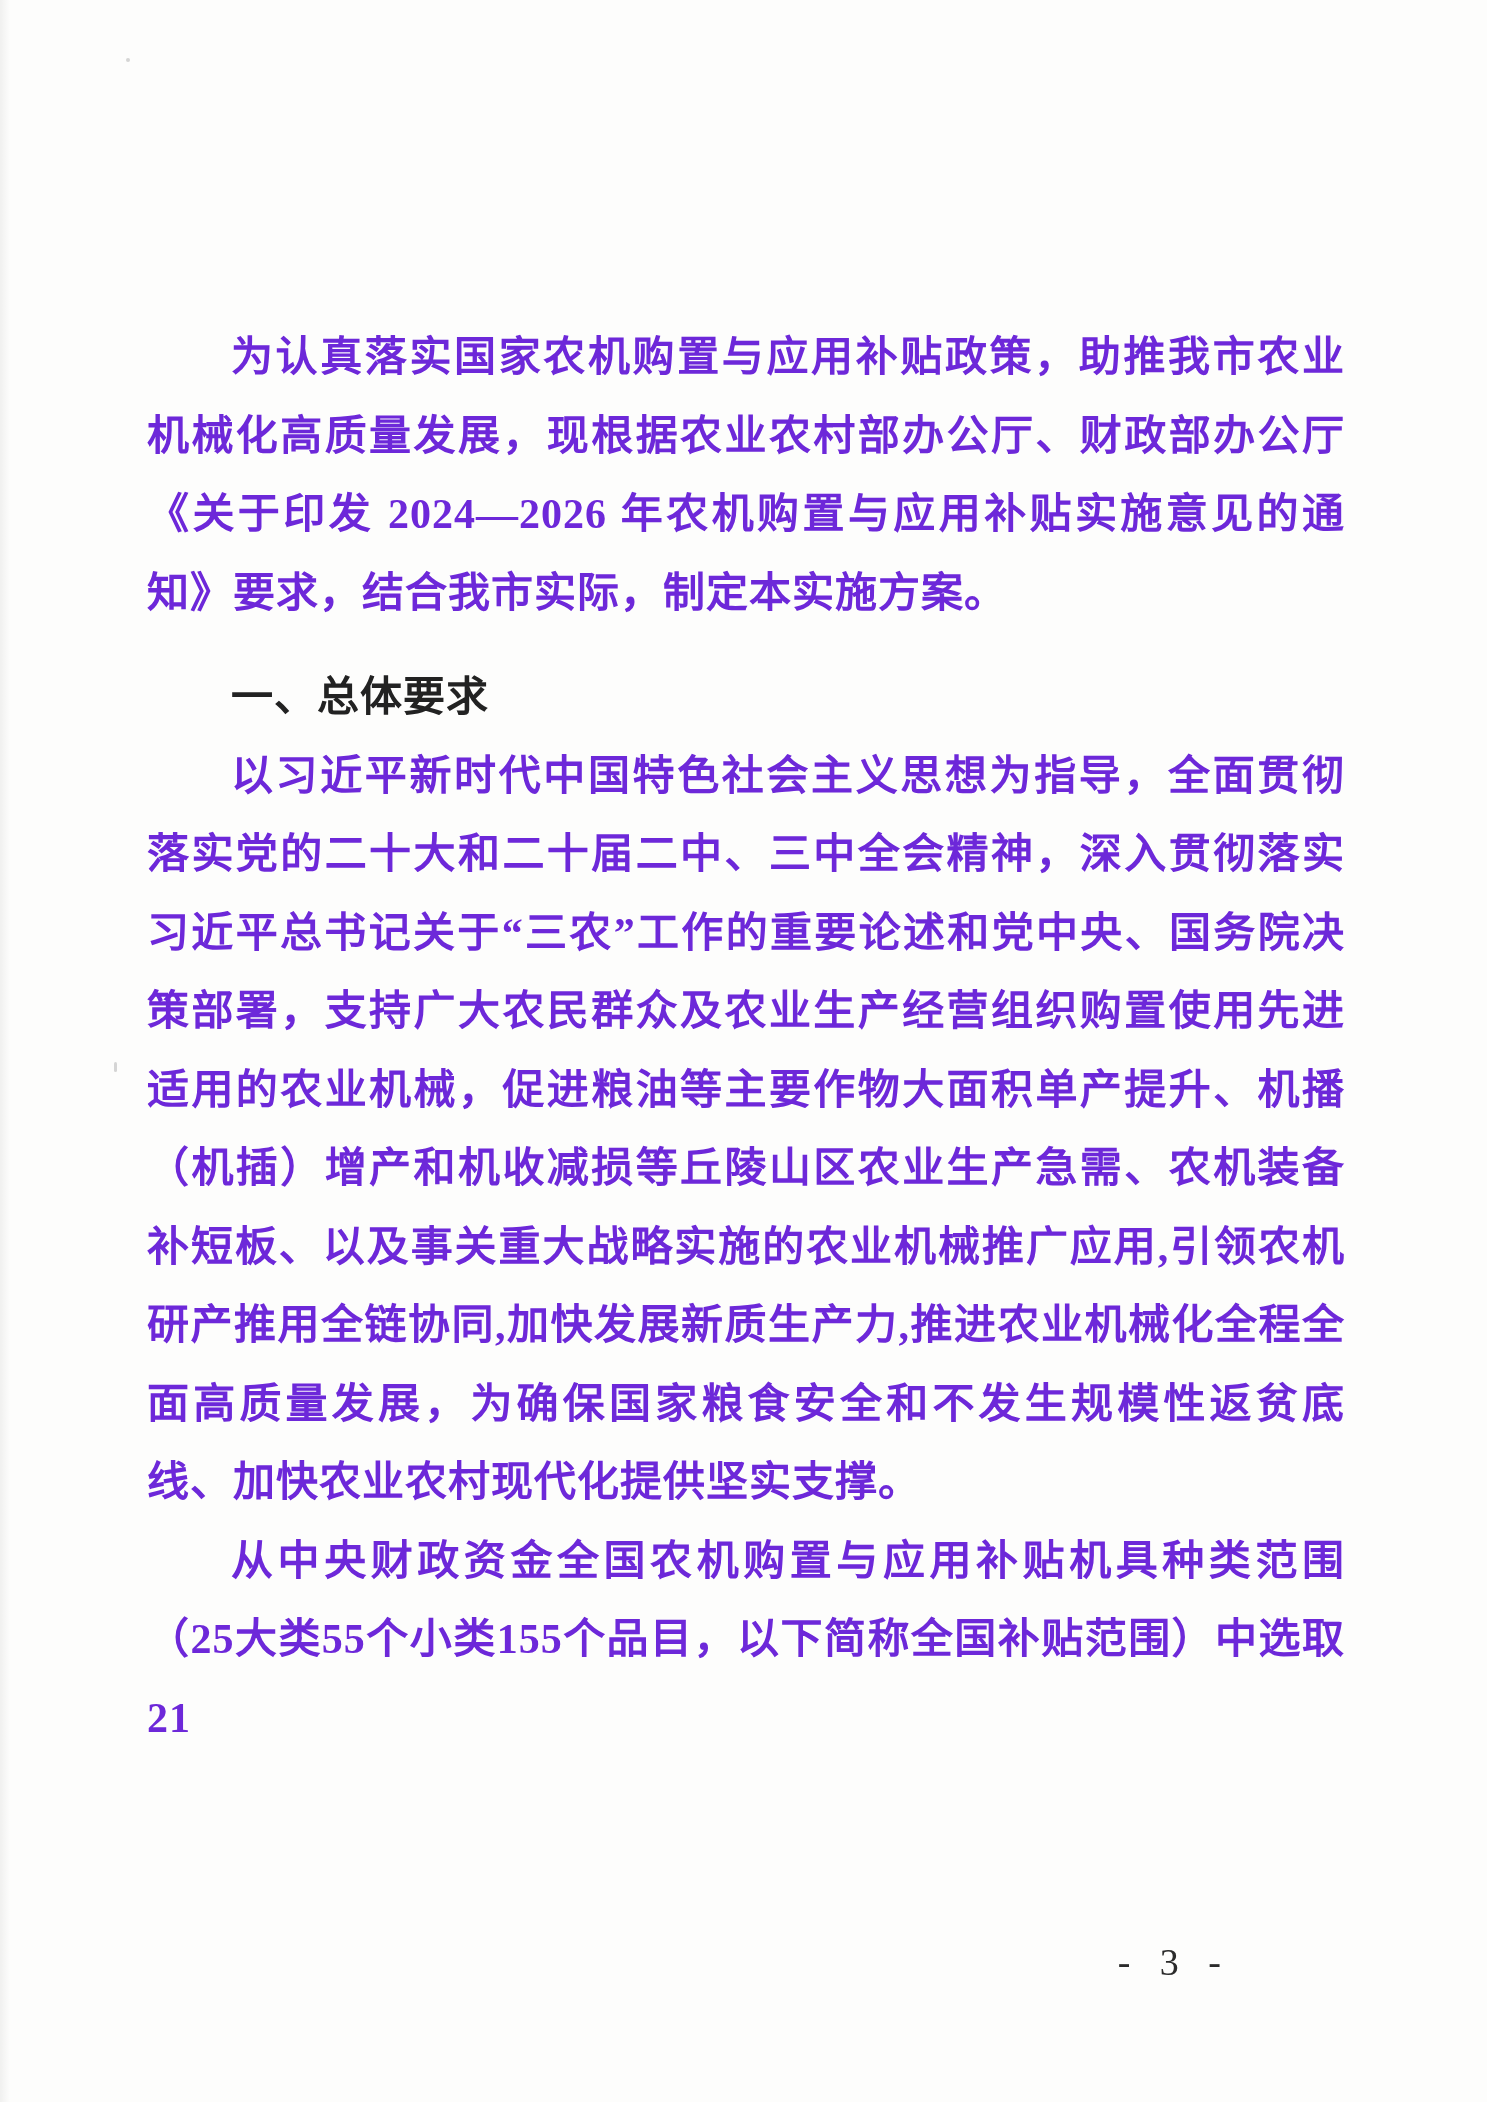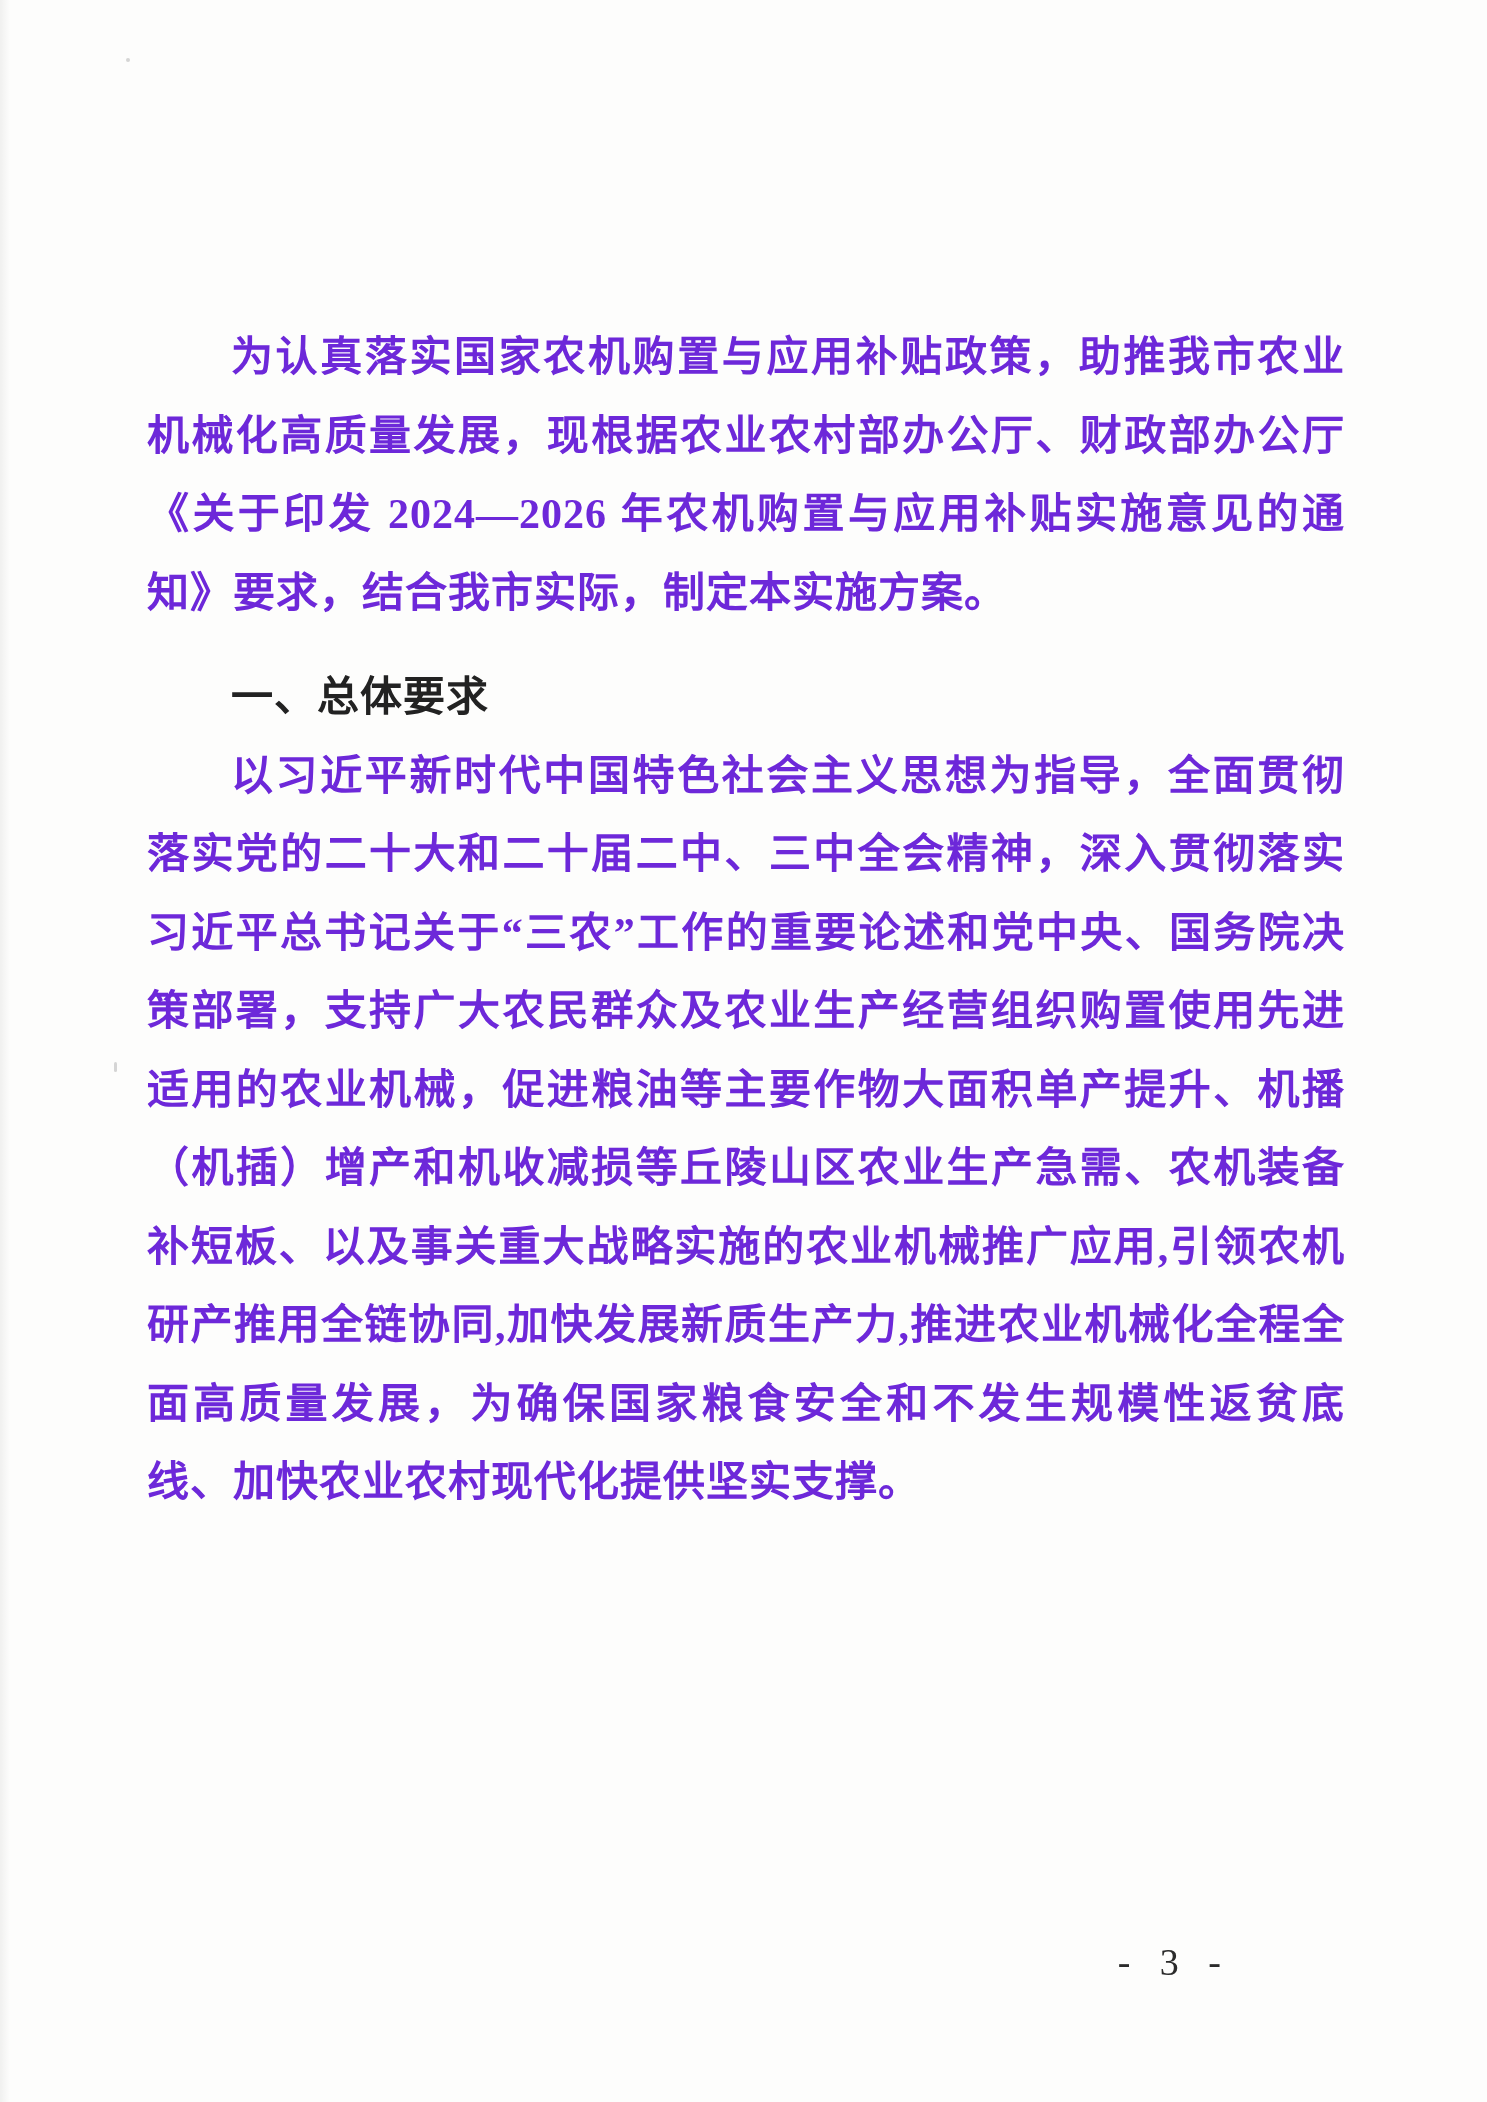--- a/index.html
+++ b/index.html
@@ -113,6 +113,7 @@
 
 
 
+    <p class="para">从中央财政资金全国农机购置与应用补贴机具种类范围（25大类55个小类155个品目，以下简称全国补贴范围）中选取21</p>
   </div>
 
   <div class="page-number">- 3 -</div>

